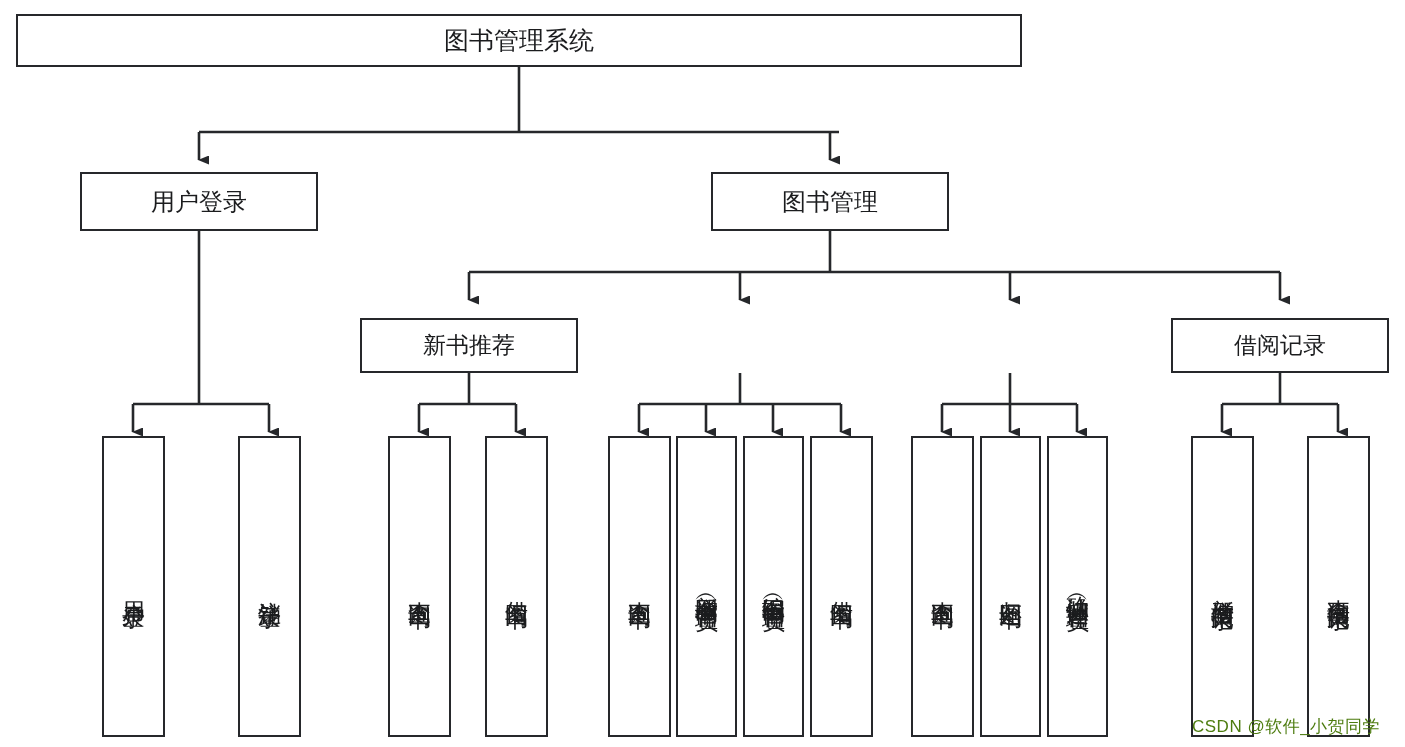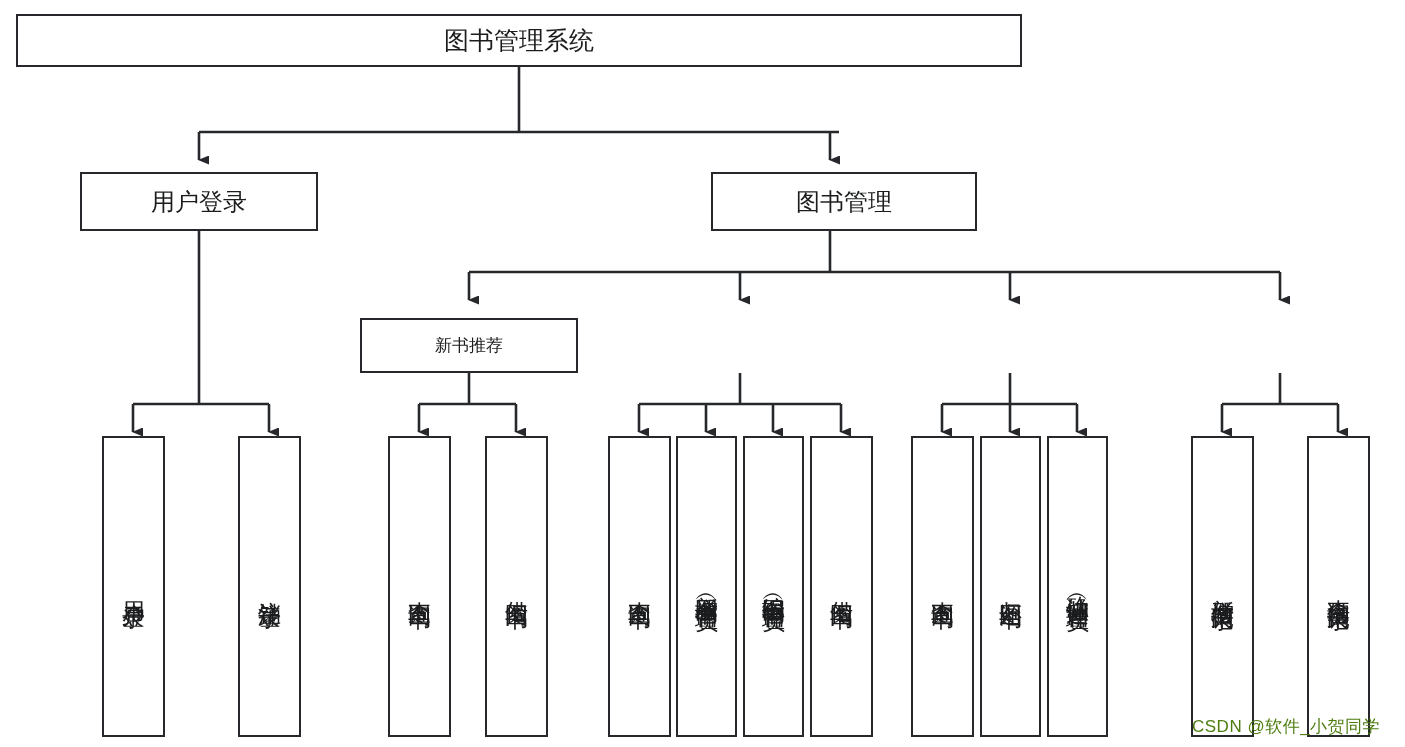--- a/index.html
+++ b/index.html
@@ -132,7 +132,7 @@
   <div class="node lvl2" style="left:80px; top:172px; width:238px; height:59px;">
     <span class="label">用户登录</span>
   </div>
-  <div class="node lvl2" style="left:711px; top:172px; width:266px; height:59px;">
+  <div class="node lvl2" style="left:711px; top:172px; width:238px; height:59px;">
     <span class="label">图书管理</span>
   </div>
 

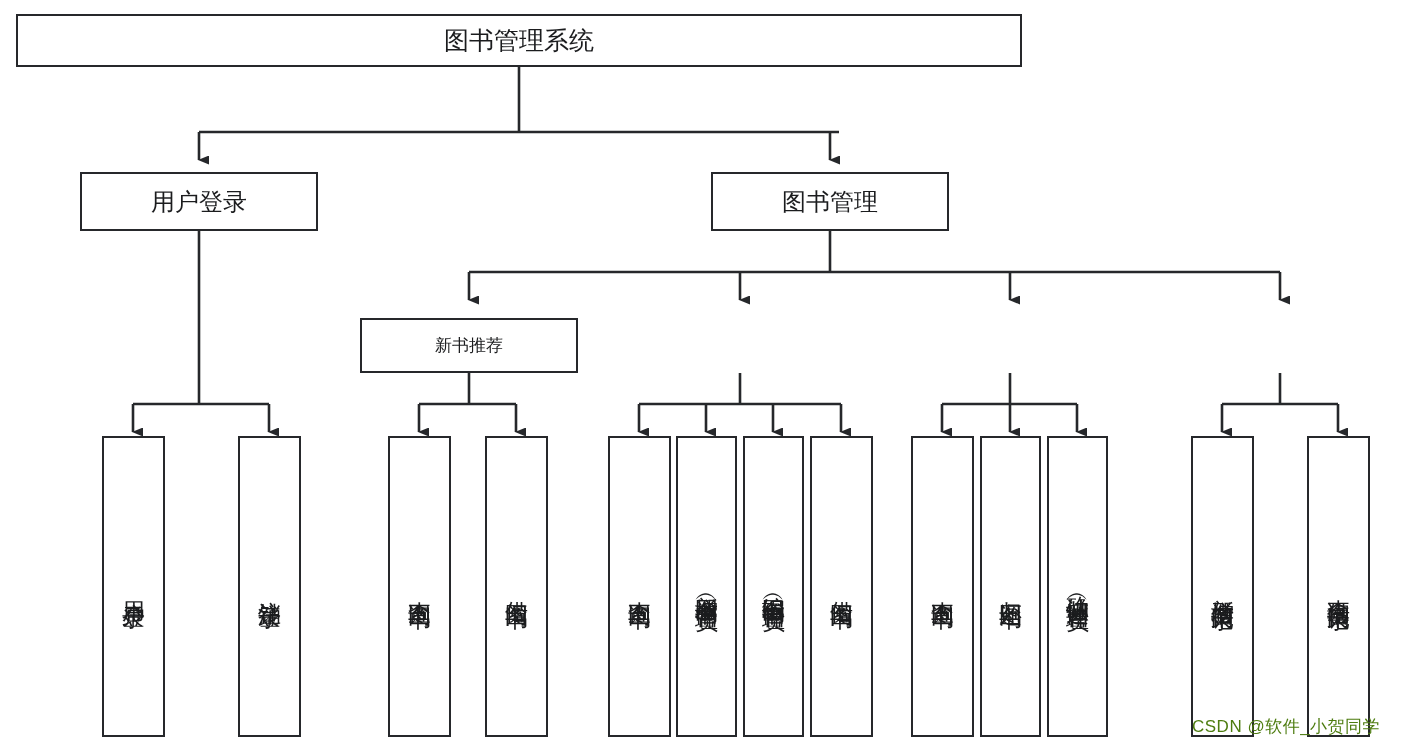--- a/index.html
+++ b/index.html
@@ -45,7 +45,7 @@
   }
   .node.root .label { font-size: 25px; }
   .node.lvl2 .label { font-size: 24px; }
-  .node.lvl3 .label { font-size: 17px; }
+  .node.lvl3 .label { font-size: 23px; }
 
   .node.leaf {
     align-items: center;

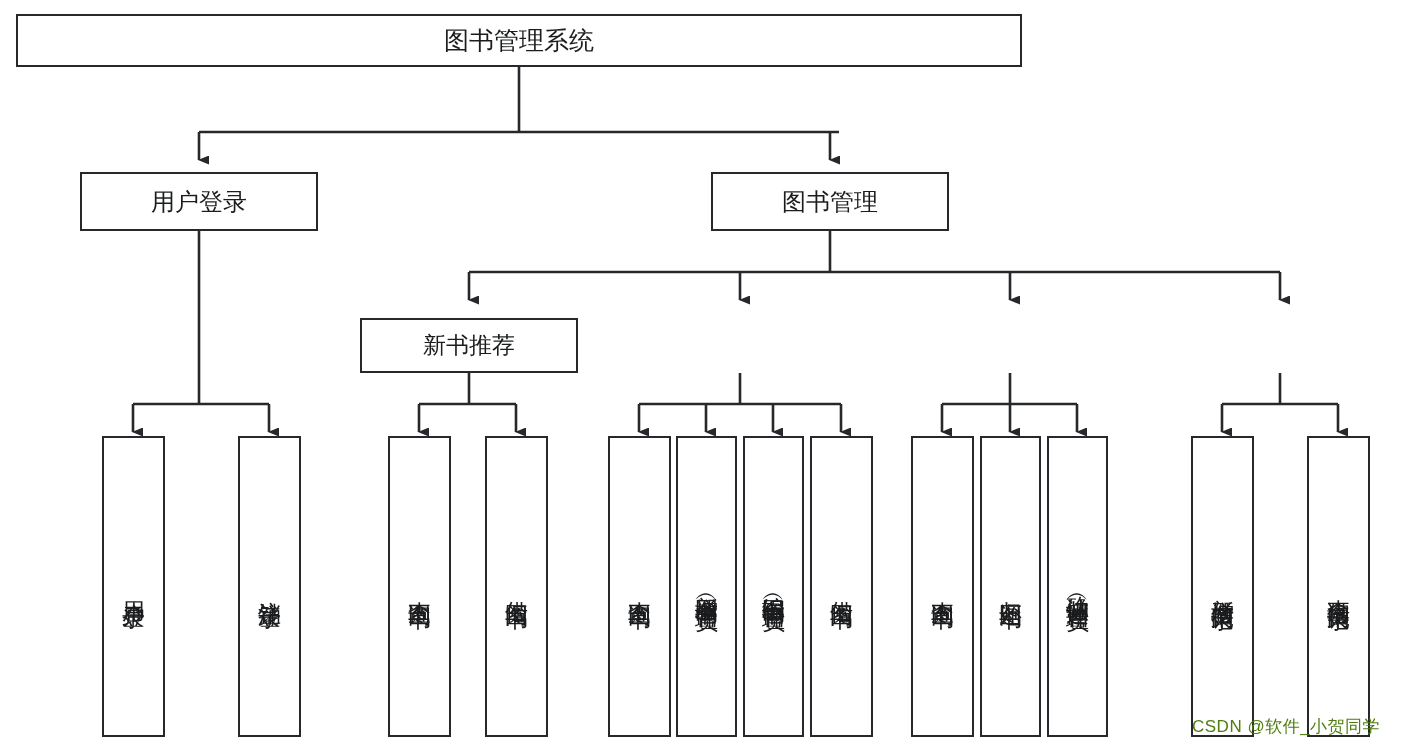--- a/index.html
+++ b/index.html
@@ -139,6 +139,9 @@
   <div class="node lvl3" style="left:360px; top:318px; width:218px; height:55px;">
     <span class="label">新书推荐</span>
   </div>
+  <div class="node lvl3" style="left:1171px; top:318px; width:218px; height:55px;">
+    <span class="label">借阅记录</span>
+  </div>
 
   <div class="node leaf" style="left:102px; top:436px; width:63px; height:301px;">
     <span class="label">用户登录</span>

